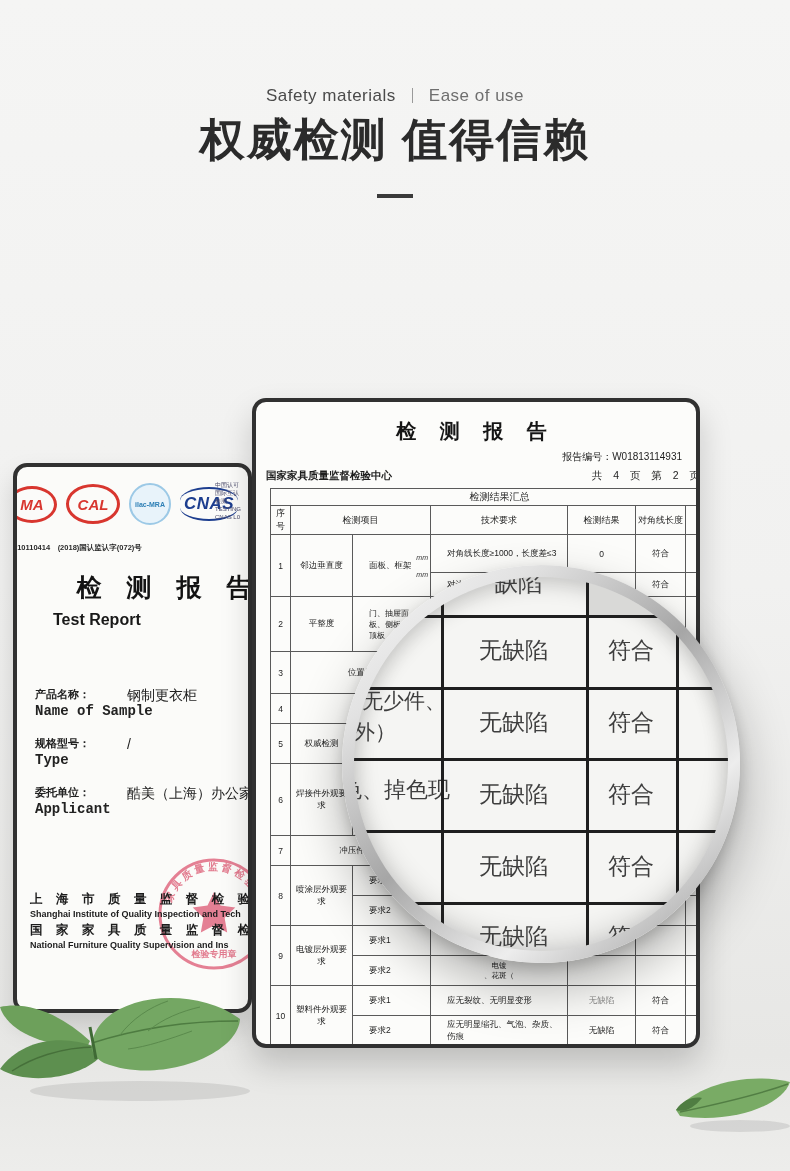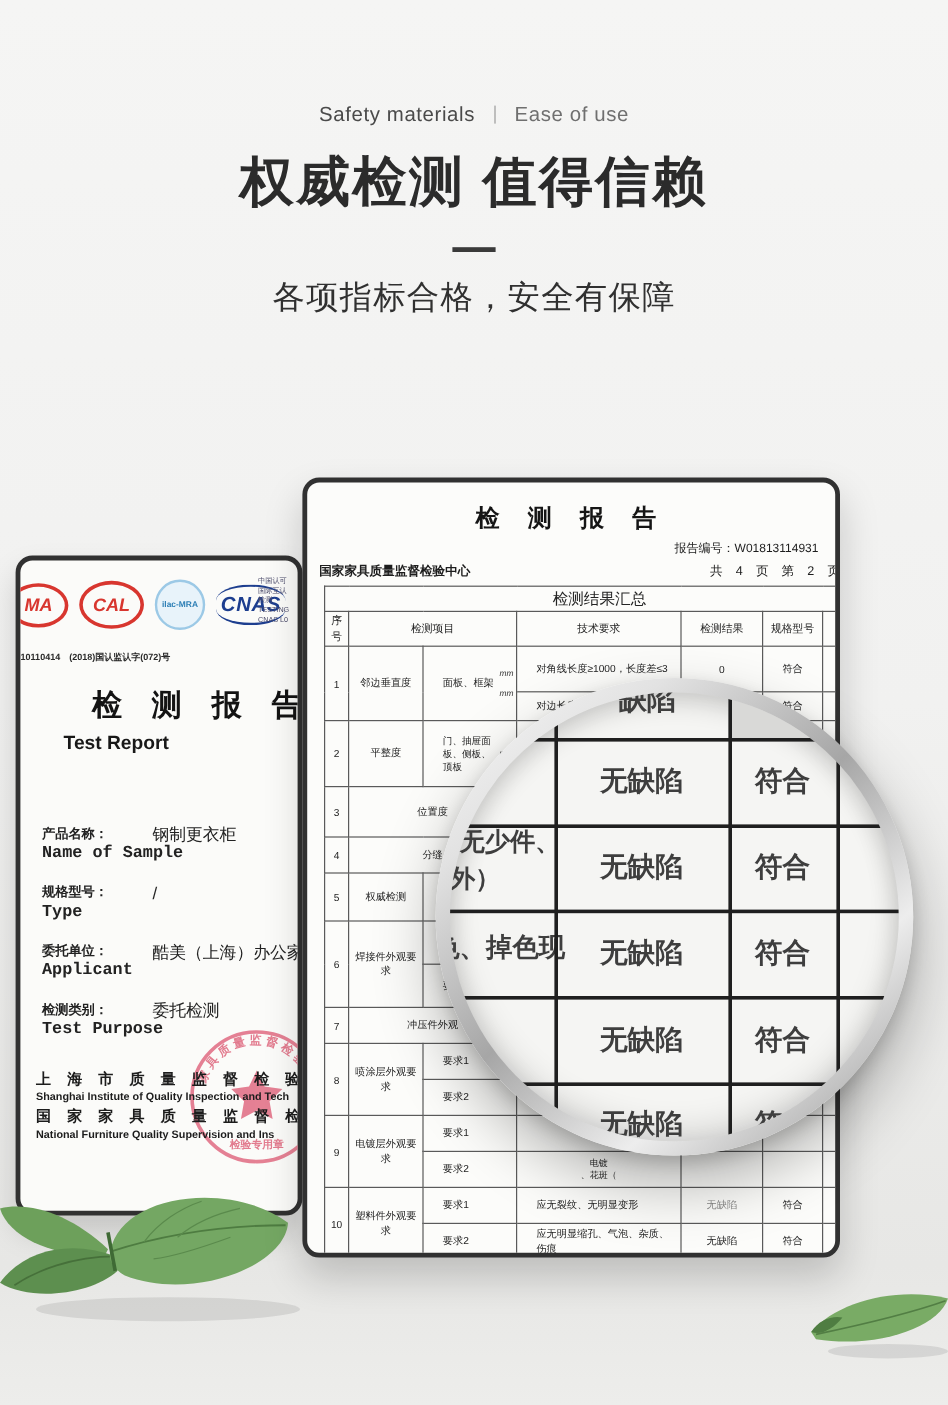--- a/index.html
+++ b/index.html
@@ -14,7 +14,7 @@
   .tagline { margin-top:86px; font-size:17px; color:#4a4a4a; letter-spacing:.5px; }
   .tagline .sep { display:inline-block; width:1px; height:15px; background:#9a9a9a; margin:0 16px; vertical-align:-2px; }
   .tagline .right { color:#6f6f6f; }
-  .hero-title { margin-top:16px; font-size:45px; font-weight:bold; color:#2b2b2b; letter-spacing:2px; }
+  .hero-title { margin-top:4px; font-size:45px; font-weight:bold; color:#2b2b2b; letter-spacing:2px; }
   .hero-divider { width:36px; height:4px; background:#3a3a3a; margin:24px auto 0; }
   .hero-sub { margin-top:20px; font-size:27px; color:#303030; letter-spacing:1px; }
   

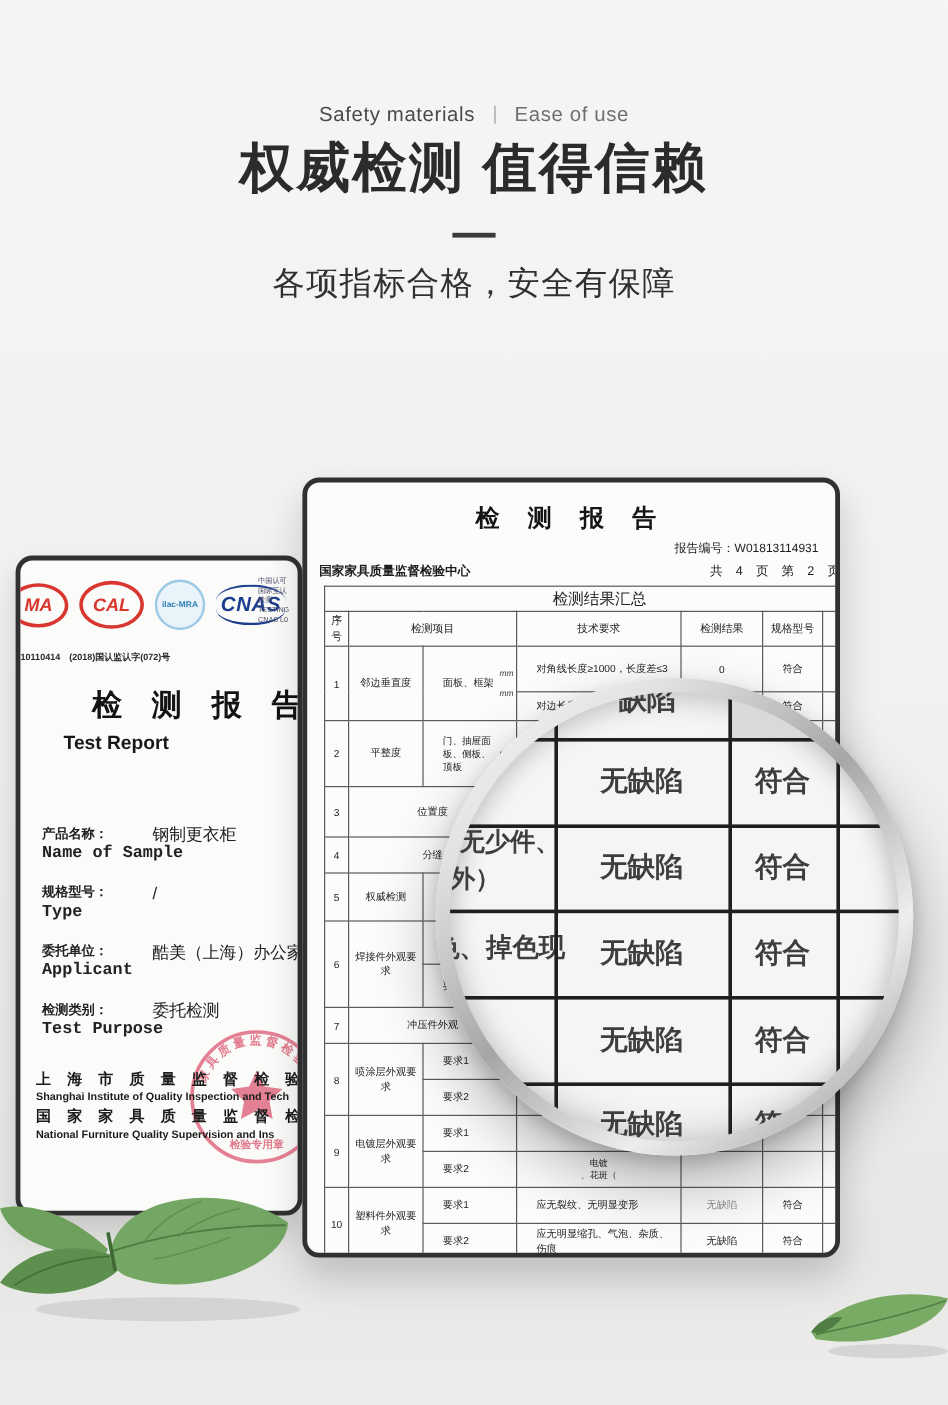--- a/index.html
+++ b/index.html
@@ -88,7 +88,6 @@
   </div>
   <div class="hero-title">权威检测 值得信赖</div>
   <div class="hero-divider"></div>
-  <div class="hero-sub">各项指标合格，安全有保障</div>
 </div>
 
 <div class="doc doc-left">

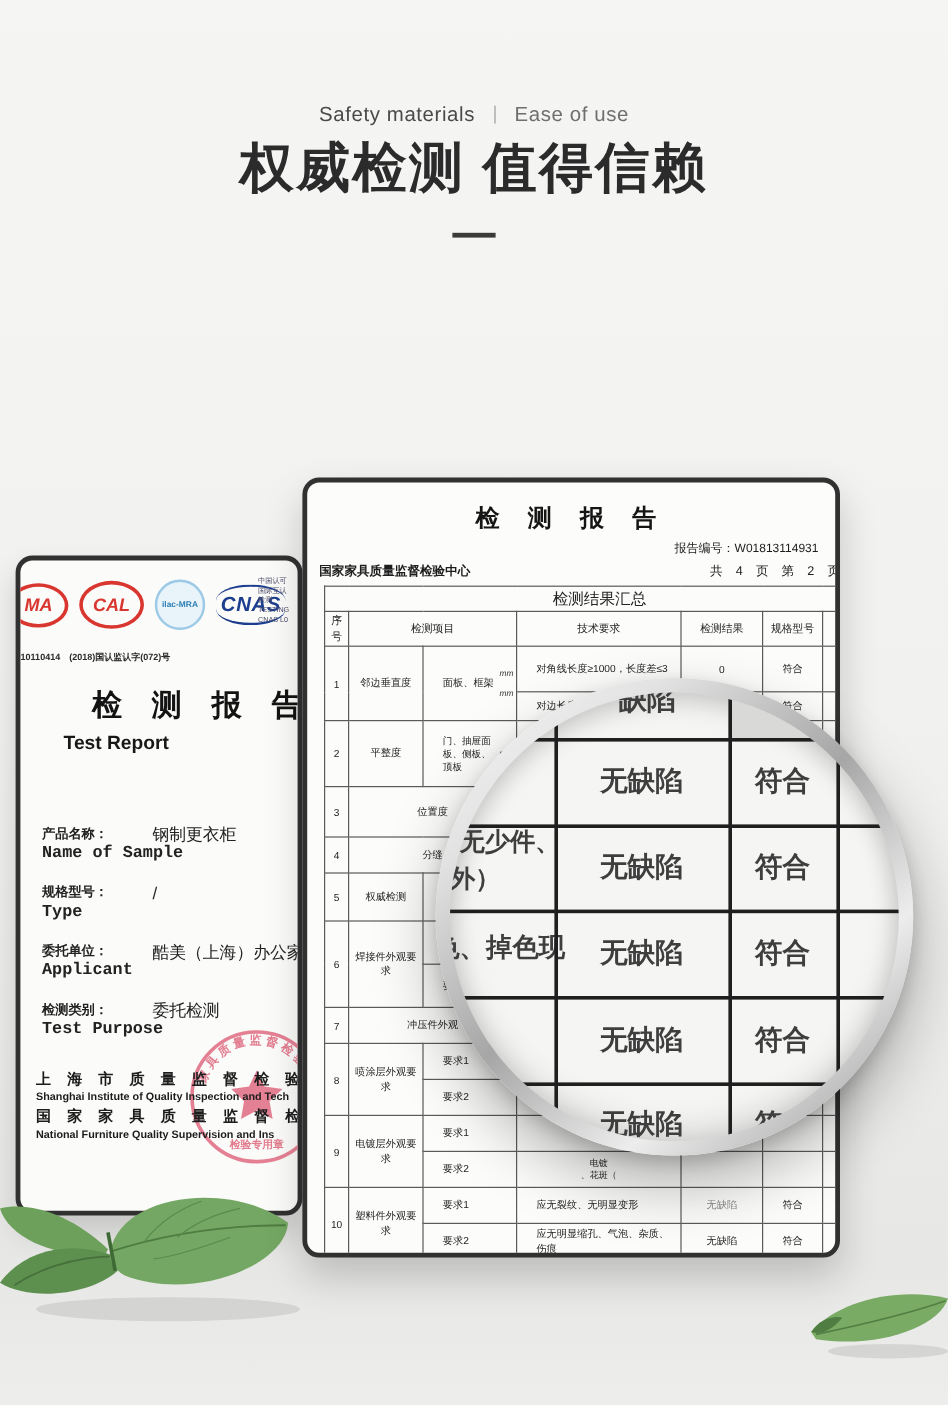--- a/index.html
+++ b/index.html
@@ -56,7 +56,7 @@
               font-size:8.5px; color:#242424; }
   .tbl td { border:1px solid #5a5a5a; text-align:center; overflow:hidden; padding:1px 2px; }
   .tbl td.l { text-align:left; padding-left:16px; }
-  .tbl td.cap { font-size:13px;text-align:center; }
+  .tbl td.cap { font-size:10px;text-align:center; }
   .tbl td.hd { font-size:9px; }
   .cellflex { display:flex; justify-content:space-between; align-items:center; }
   .mmcol { display:flex; flex-direction:column; gap:10px; font-size:7px; color:#333; font-style:normal; }

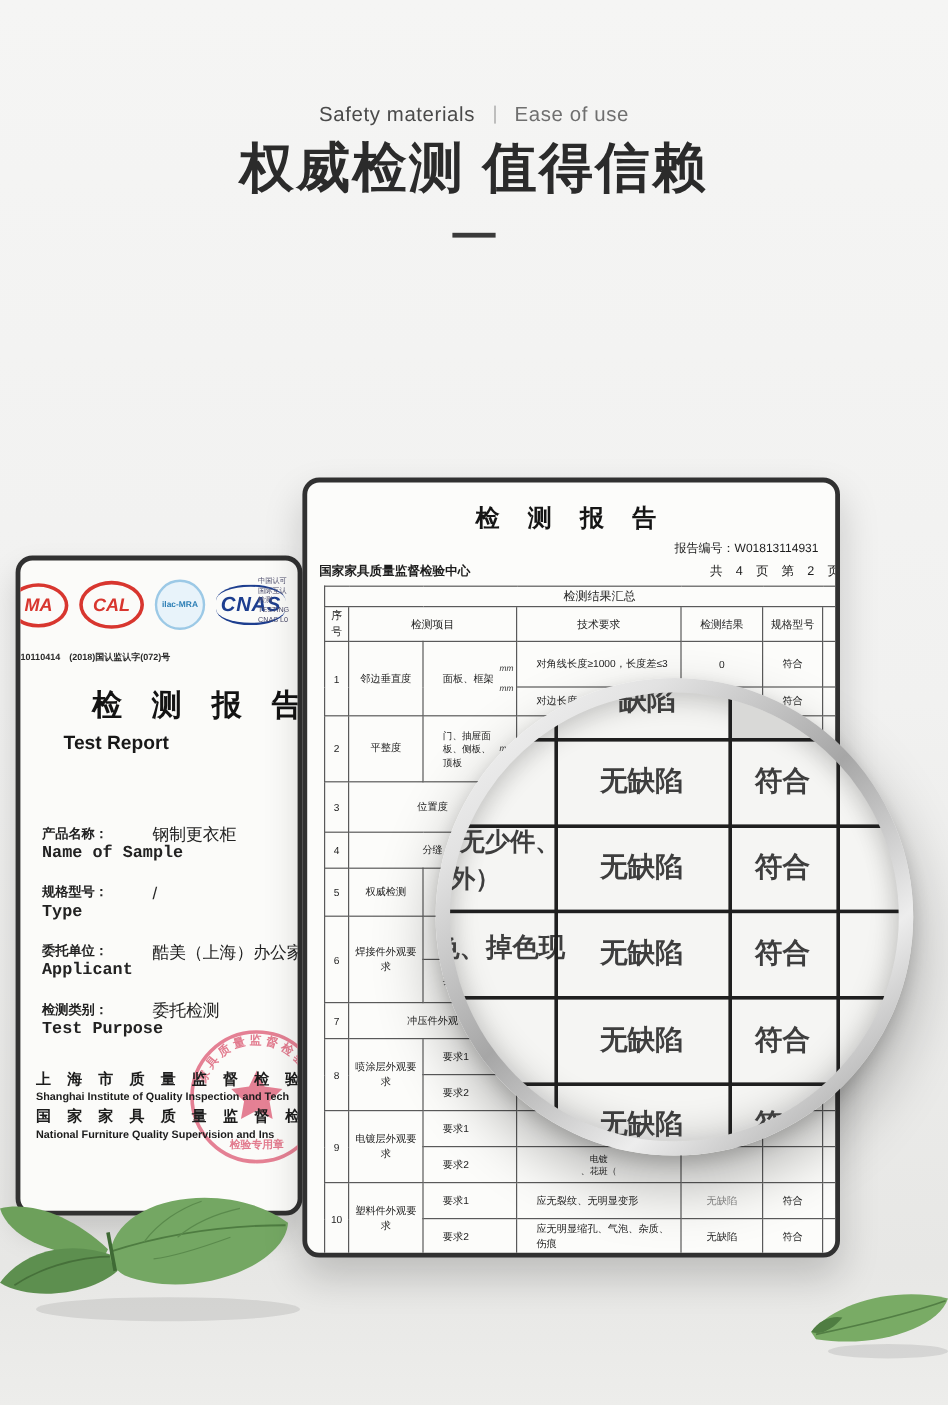--- a/index.html
+++ b/index.html
@@ -174,7 +174,7 @@
       <td colspan="2" class="hd">检测项目</td>
       <td class="hd">技术要求</td>
       <td class="hd">检测结果</td>
-      <td class="hd">规格型号</td>
+      <td class="hd">对角线长度</td>
       <td class="hd">备注</td>
     </tr>
     <tr style="height:38px">

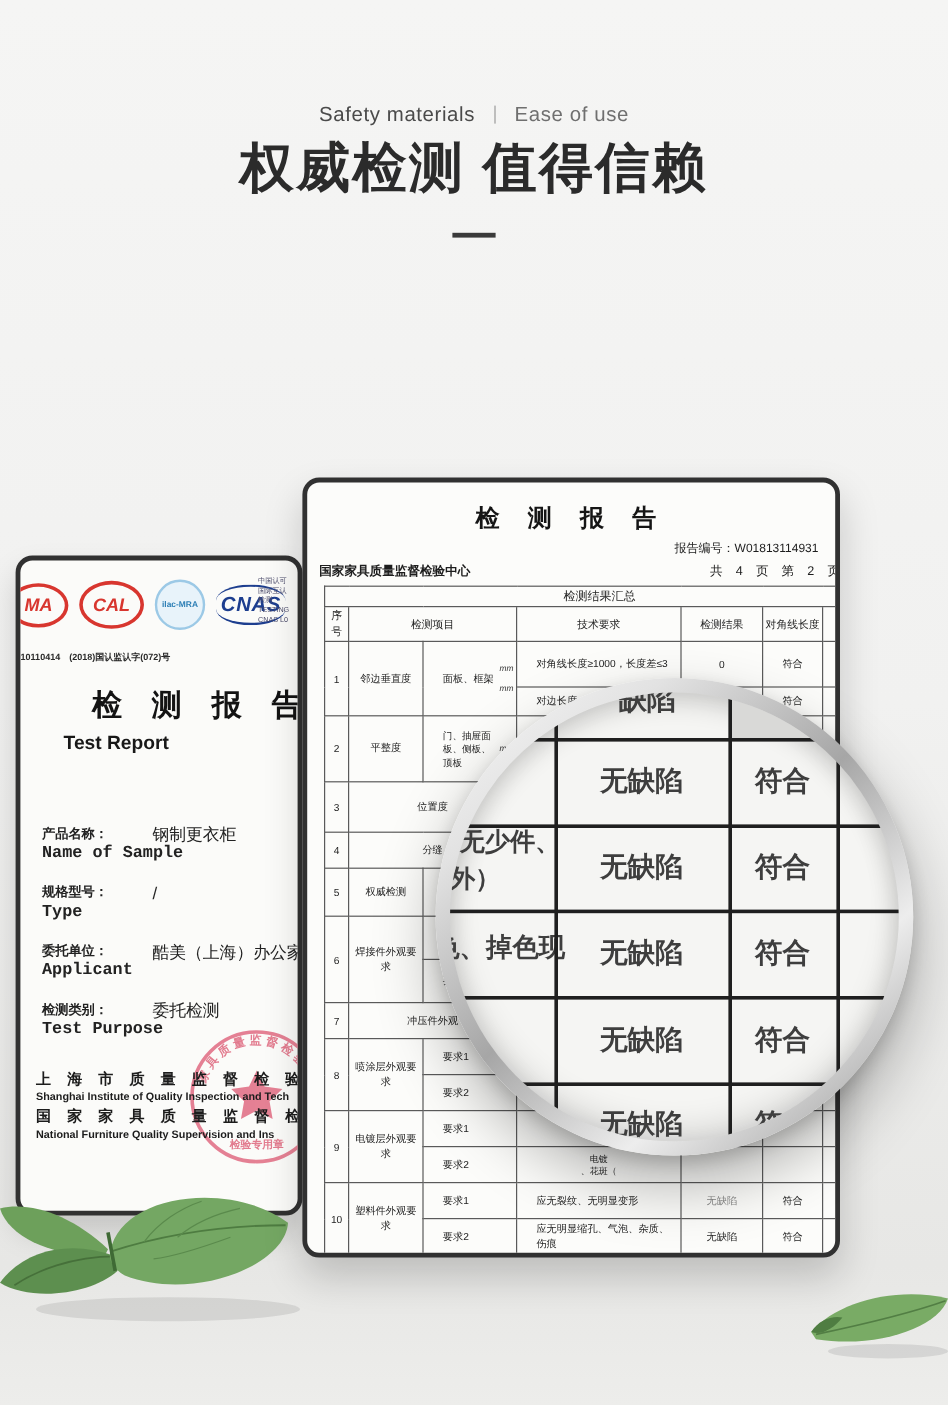--- a/index.html
+++ b/index.html
@@ -63,9 +63,9 @@
   .pre { white-space:pre-line; text-align:left; font-size:7.5px; }
   .faded { opacity:.55; }
   
-  .magnifier { position:absolute; left:363px; top:565px; width:398px; height:398px; border-radius:50%; z-index:5;
+  .magnifier { position:absolute; left:342px; top:565px; width:398px; height:398px; border-radius:50%; z-index:5;
     background:linear-gradient(140deg,#fbfbfb 0%,#e2e2e2 22%,#a6a6a6 48%,#ededed 72%,#8f8f8f 100%);
-    box-shadow:0 24px 52px rgba(0,0,0,.30), 0 6px 14px rgba(0,0,0,.16);font-weight:bold; }
+    box-shadow:0 24px 52px rgba(0,0,0,.30), 0 6px 14px rgba(0,0,0,.16); }
   .mag-inner { position:absolute; inset:12px; border-radius:50%; background:#f5f5f3; overflow:hidden;
     box-shadow:inset 0 8px 20px rgba(0,0,0,.16), inset 0 -10px 26px rgba(0,0,0,.12); }
   .mag-vline { position:absolute; top:0; bottom:0; width:3px; background:#1f1f1f; }

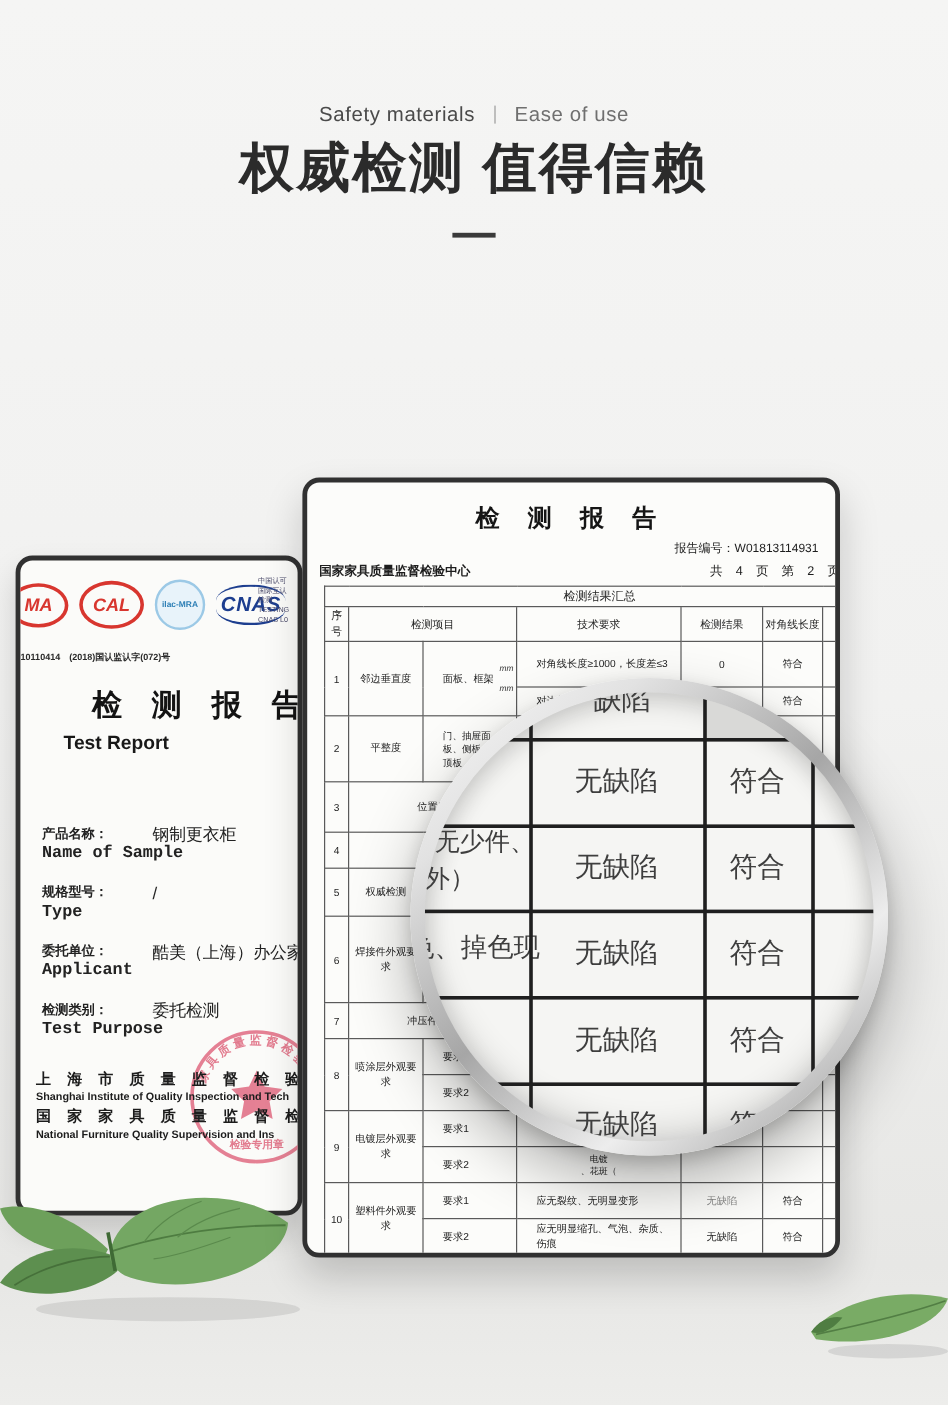--- a/index.html
+++ b/index.html
@@ -124,11 +124,6 @@
       <div class="en">Applicant</div>
       <div class="val">酷美（上海）办公家具有限</div>
     </div>
-    <div class="field">
-      <div class="cn">检测类别：</div>
-      <div class="en">Test Purpose</div>
-      <div class="val">委托检测</div>
-    </div>
   </div>
 
   <svg class="stamp" width="134" height="134" viewBox="0 0 134 134">

